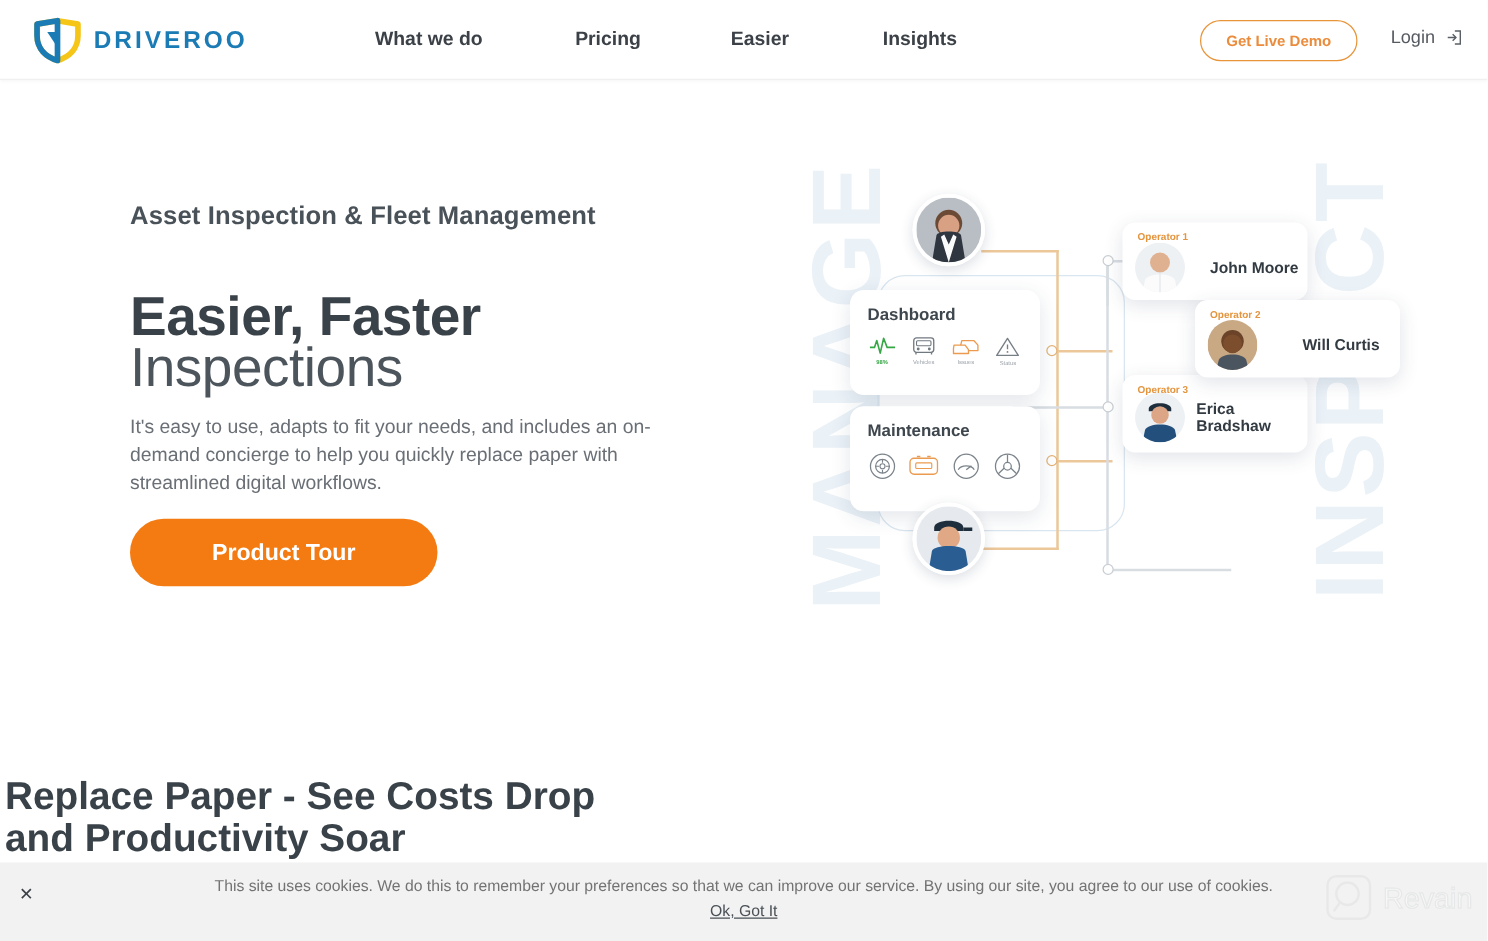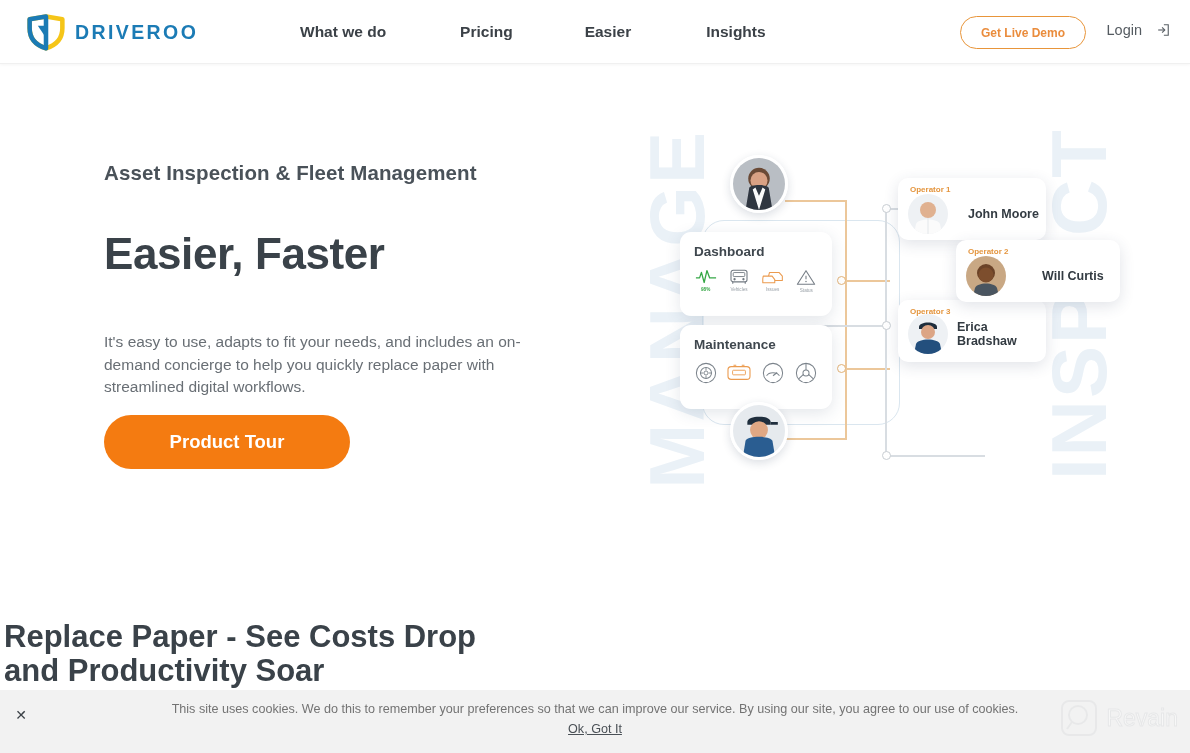--- a/index.html
+++ b/index.html
@@ -47,7 +47,7 @@
   }
   .login-wrap {
     position: absolute; right: 20px; top: 22px;
-    display: flex; align-items: center; gap: 14px; cursor: pointer;
+    display: flex; align-items: center; gap: 8px; cursor: pointer;
   }
   .login-text { font-size: 14.5px; color: #555b61; }
   .login-icon { width: 14px; height: 14px; display: block; }

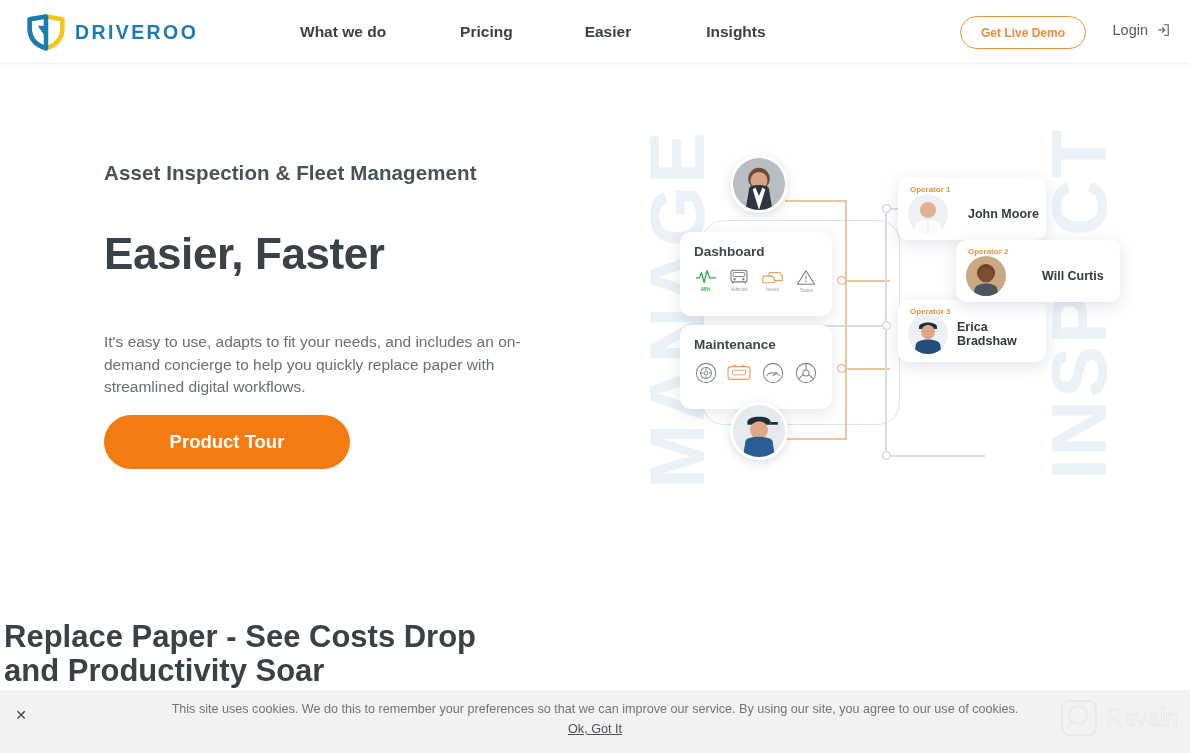--- a/index.html
+++ b/index.html
@@ -223,6 +223,7 @@
   <h1 class="hero-title">
     <br>
     <span>Easier, Faster</span><br>
+    <span class="light">Inspections</span>
   </h1>
 
   <p class="hero-sub">It's easy to use, adapts to fit your needs, and includes an on-demand concierge to help you quickly replace paper with streamlined digital workflows.</p>

